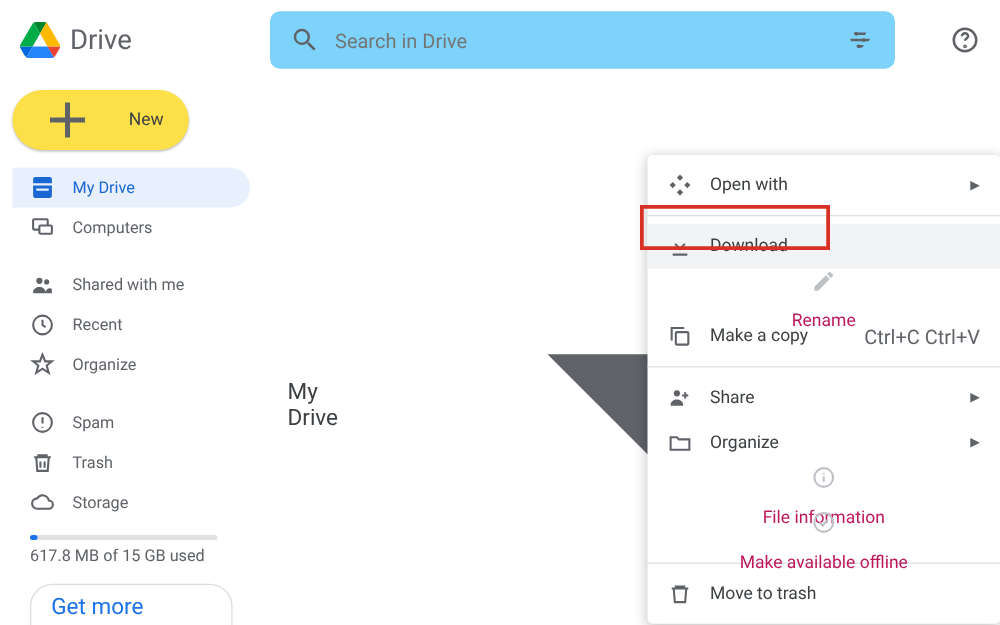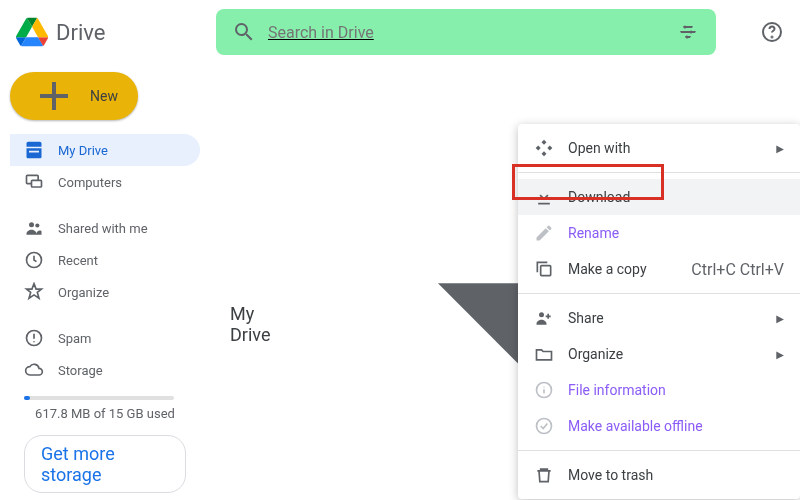--- a/index.html
+++ b/index.html
@@ -9,7 +9,7 @@
 .logo-area { display: flex; align-items: center; gap: 8px; width: 200px; }
 .drive-logo { width: 32px; height: 32px; }
 .drive-title { font-size: 22px; color: #5f6368; }
-.search-bar { flex: 1; max-width: 500px; height: 46px; background: #86efac; border-radius: 8px; display: flex; align-items: center; padding: 0 16px; gap: 12px; text-decoration: underline; }
+.search-bar { flex: 1; max-width: 500px; height: 46px; background: #7dd3fc; border-radius: 8px; display: flex; align-items: center; padding: 0 16px; gap: 12px; }
 .search-bar input { border: none; background: transparent; font-size: 16px; color: #5f6368; flex: 1; outline: none; }
 .header-icons { display: flex; gap: 18px; margin-left: auto; align-items: center; }
 .icon-btn { width: 24px; height: 24px; display: flex; align-items: center; justify-content: center; cursor: pointer; color: #5f6368; }

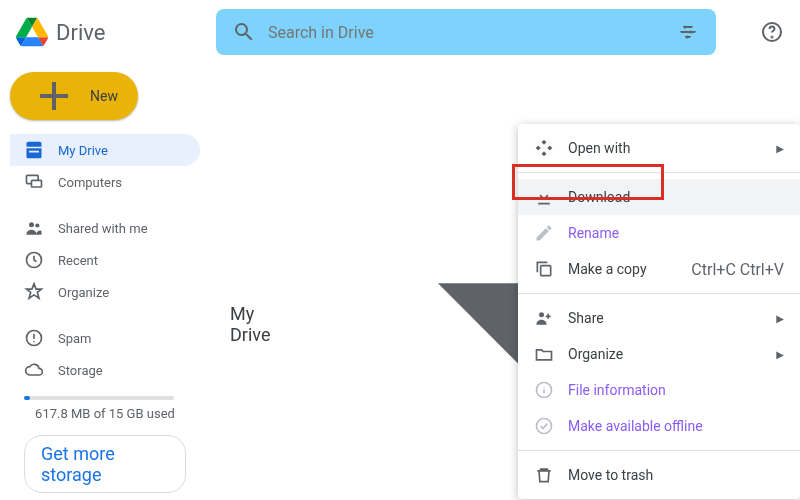--- a/index.html
+++ b/index.html
@@ -16,7 +16,7 @@
 
 .body { display: flex; height: calc(500px - 64px); }
 .sidebar { width: 210px; padding: 8px 10px; }
-.new-btn { display: inline-flex; align-items: center; gap: 12px; height: 48px; padding: 0 20px; border-radius: 24px; box-shadow: 0 1px 2px rgba(0,0,0,0.2), 0 1px 3px rgba(0,0,0,0.1); background: #eab308; cursor: pointer; margin-bottom: 14px; }
+.new-btn { display: inline-flex; align-items: center; gap: 25px; height: 48px; padding: 0 20px; border-radius: 24px; box-shadow: 0 1px 2px rgba(0,0,0,0.2), 0 1px 3px rgba(0,0,0,0.1); background: #fde047; cursor: pointer; margin-bottom: 14px; }
 .new-btn span { font-size: 14px; color: #3c4043; }
 .nav-item { display: flex; align-items: center; gap: 14px; height: 32px; padding: 0 14px; border-radius: 0 16px 16px 0; font-size: 13px; color: #5f6368; cursor: pointer; }
 .nav-item.active { background: #e8f0fe; color: #1967d2; }

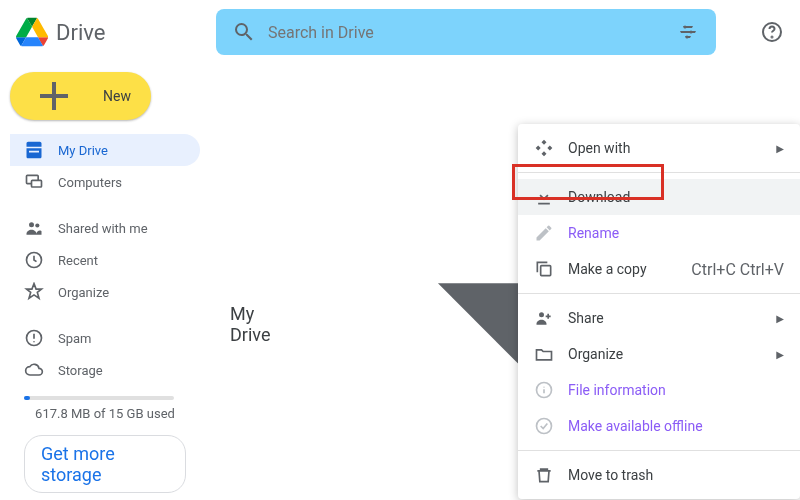--- a/index.html
+++ b/index.html
@@ -33,7 +33,7 @@
 
 .context-menu { position:absolute; top:60px; right:0; width:282px; background:#fff; box-shadow: 0 2px 10px rgba(0,0,0,0.25); border-radius: 4px; padding: 6px 0; font-size:14px; color:#3c4043; z-index:10;}
 .cm-item { display:flex; align-items:center; gap:14px; height:36px; padding: 0 16px; cursor:pointer; position:relative;}
-.cm-item.disabled { color:#8b5cf6; }
+.cm-item.disabled { color:#be185d;flex-direction:column; }
 .cm-item .shortcut { margin-left:auto; font-size:16px; color:#5f6368; }
 .cm-item .arrow { margin-left:auto; color:#5f6368; font-size:10px;}
 .cm-item.highlight { background:#f1f3f4;align-items:center; }

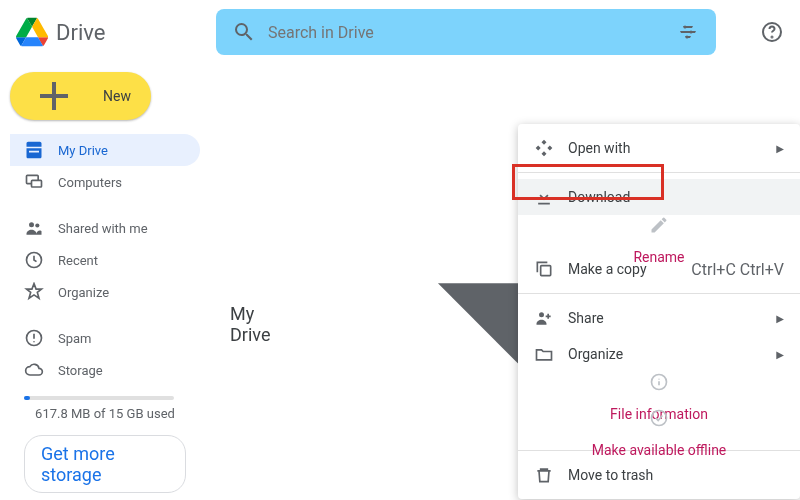--- a/index.html
+++ b/index.html
@@ -153,6 +153,14 @@
     <div class="nav-item">
       <span class="nav-icon">
           <svg viewBox="0 0 24 24" fill="none" stroke="currentColor" stroke-width="2">
+            <path d="M4 7h16M8 7V5h8v2M6 7l1 13h10l1-13M10 11v6M14 11v6"></path>
+          </svg>
+        </span>
+      <span>Trash</span>
+    </div>
+    <div class="nav-item">
+      <span class="nav-icon">
+          <svg viewBox="0 0 24 24" fill="none" stroke="currentColor" stroke-width="2">
             <path d="M7 18a5 5 0 010-10 6 6 0 0111 2 4 4 0 010 8H7z"></path>
           </svg>
         </span>

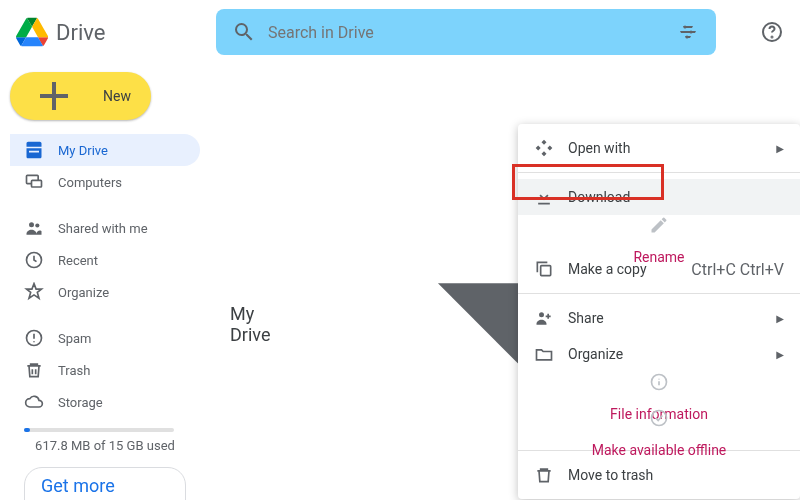--- a/index.html
+++ b/index.html
@@ -25,7 +25,7 @@
 .nav-gap { height: 14px; }
 .storage-bar { width: 150px; height: 4px; background: #e0e0e0; border-radius: 2px; margin: 10px 14px 4px; position: relative; }
 .storage-fill { position: absolute; left:0; top:0; height:100%; width:4%; background:#1a73e8; border-radius:2px; }
-.storage-text { font-size: 13px; color:#5f6368; padding: 2px 14px 10px; text-align: center; }
+.storage-text { font-size: 13px; color:#5f6368; padding: 2px 14px 10px; }
 .get-storage { margin: 4px 14px; border: 1px solid #dadce0; border-radius: 18px; padding: 7px 16px; font-size: 18px; color: #1a73e8; cursor: pointer; display: inline-block; }
 
 .main { flex: 1; padding: 10px 20px 0 20px; position: relative; }

